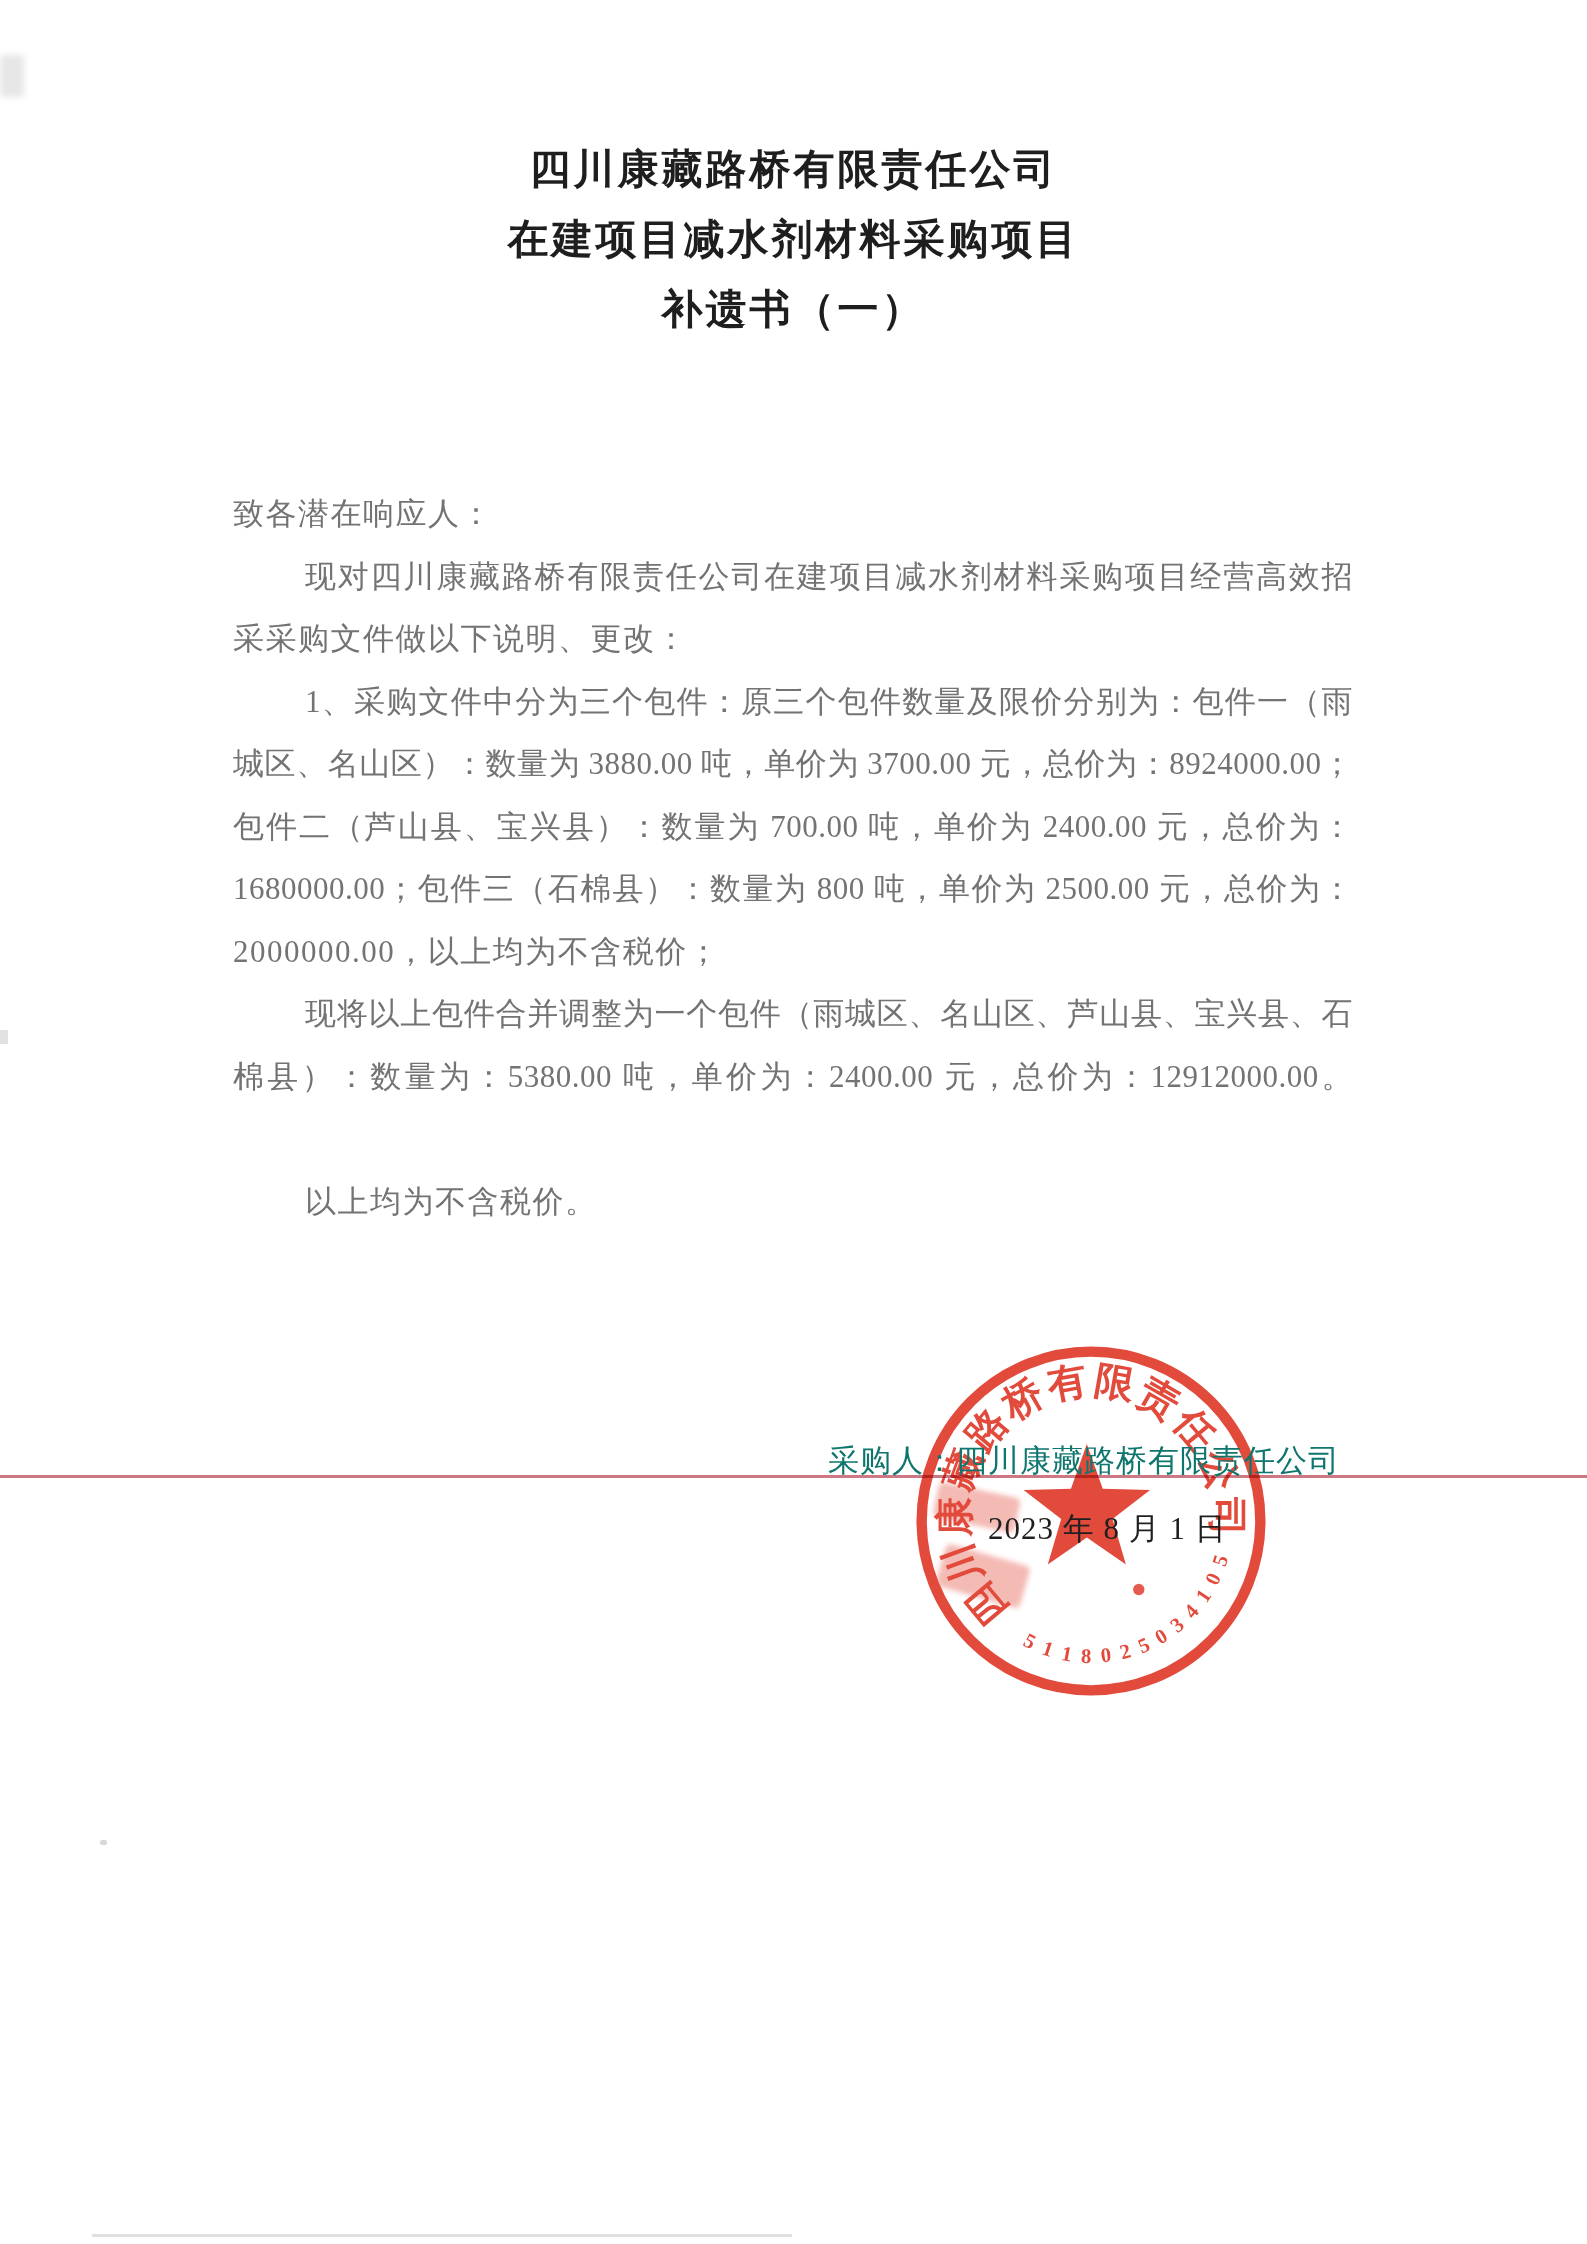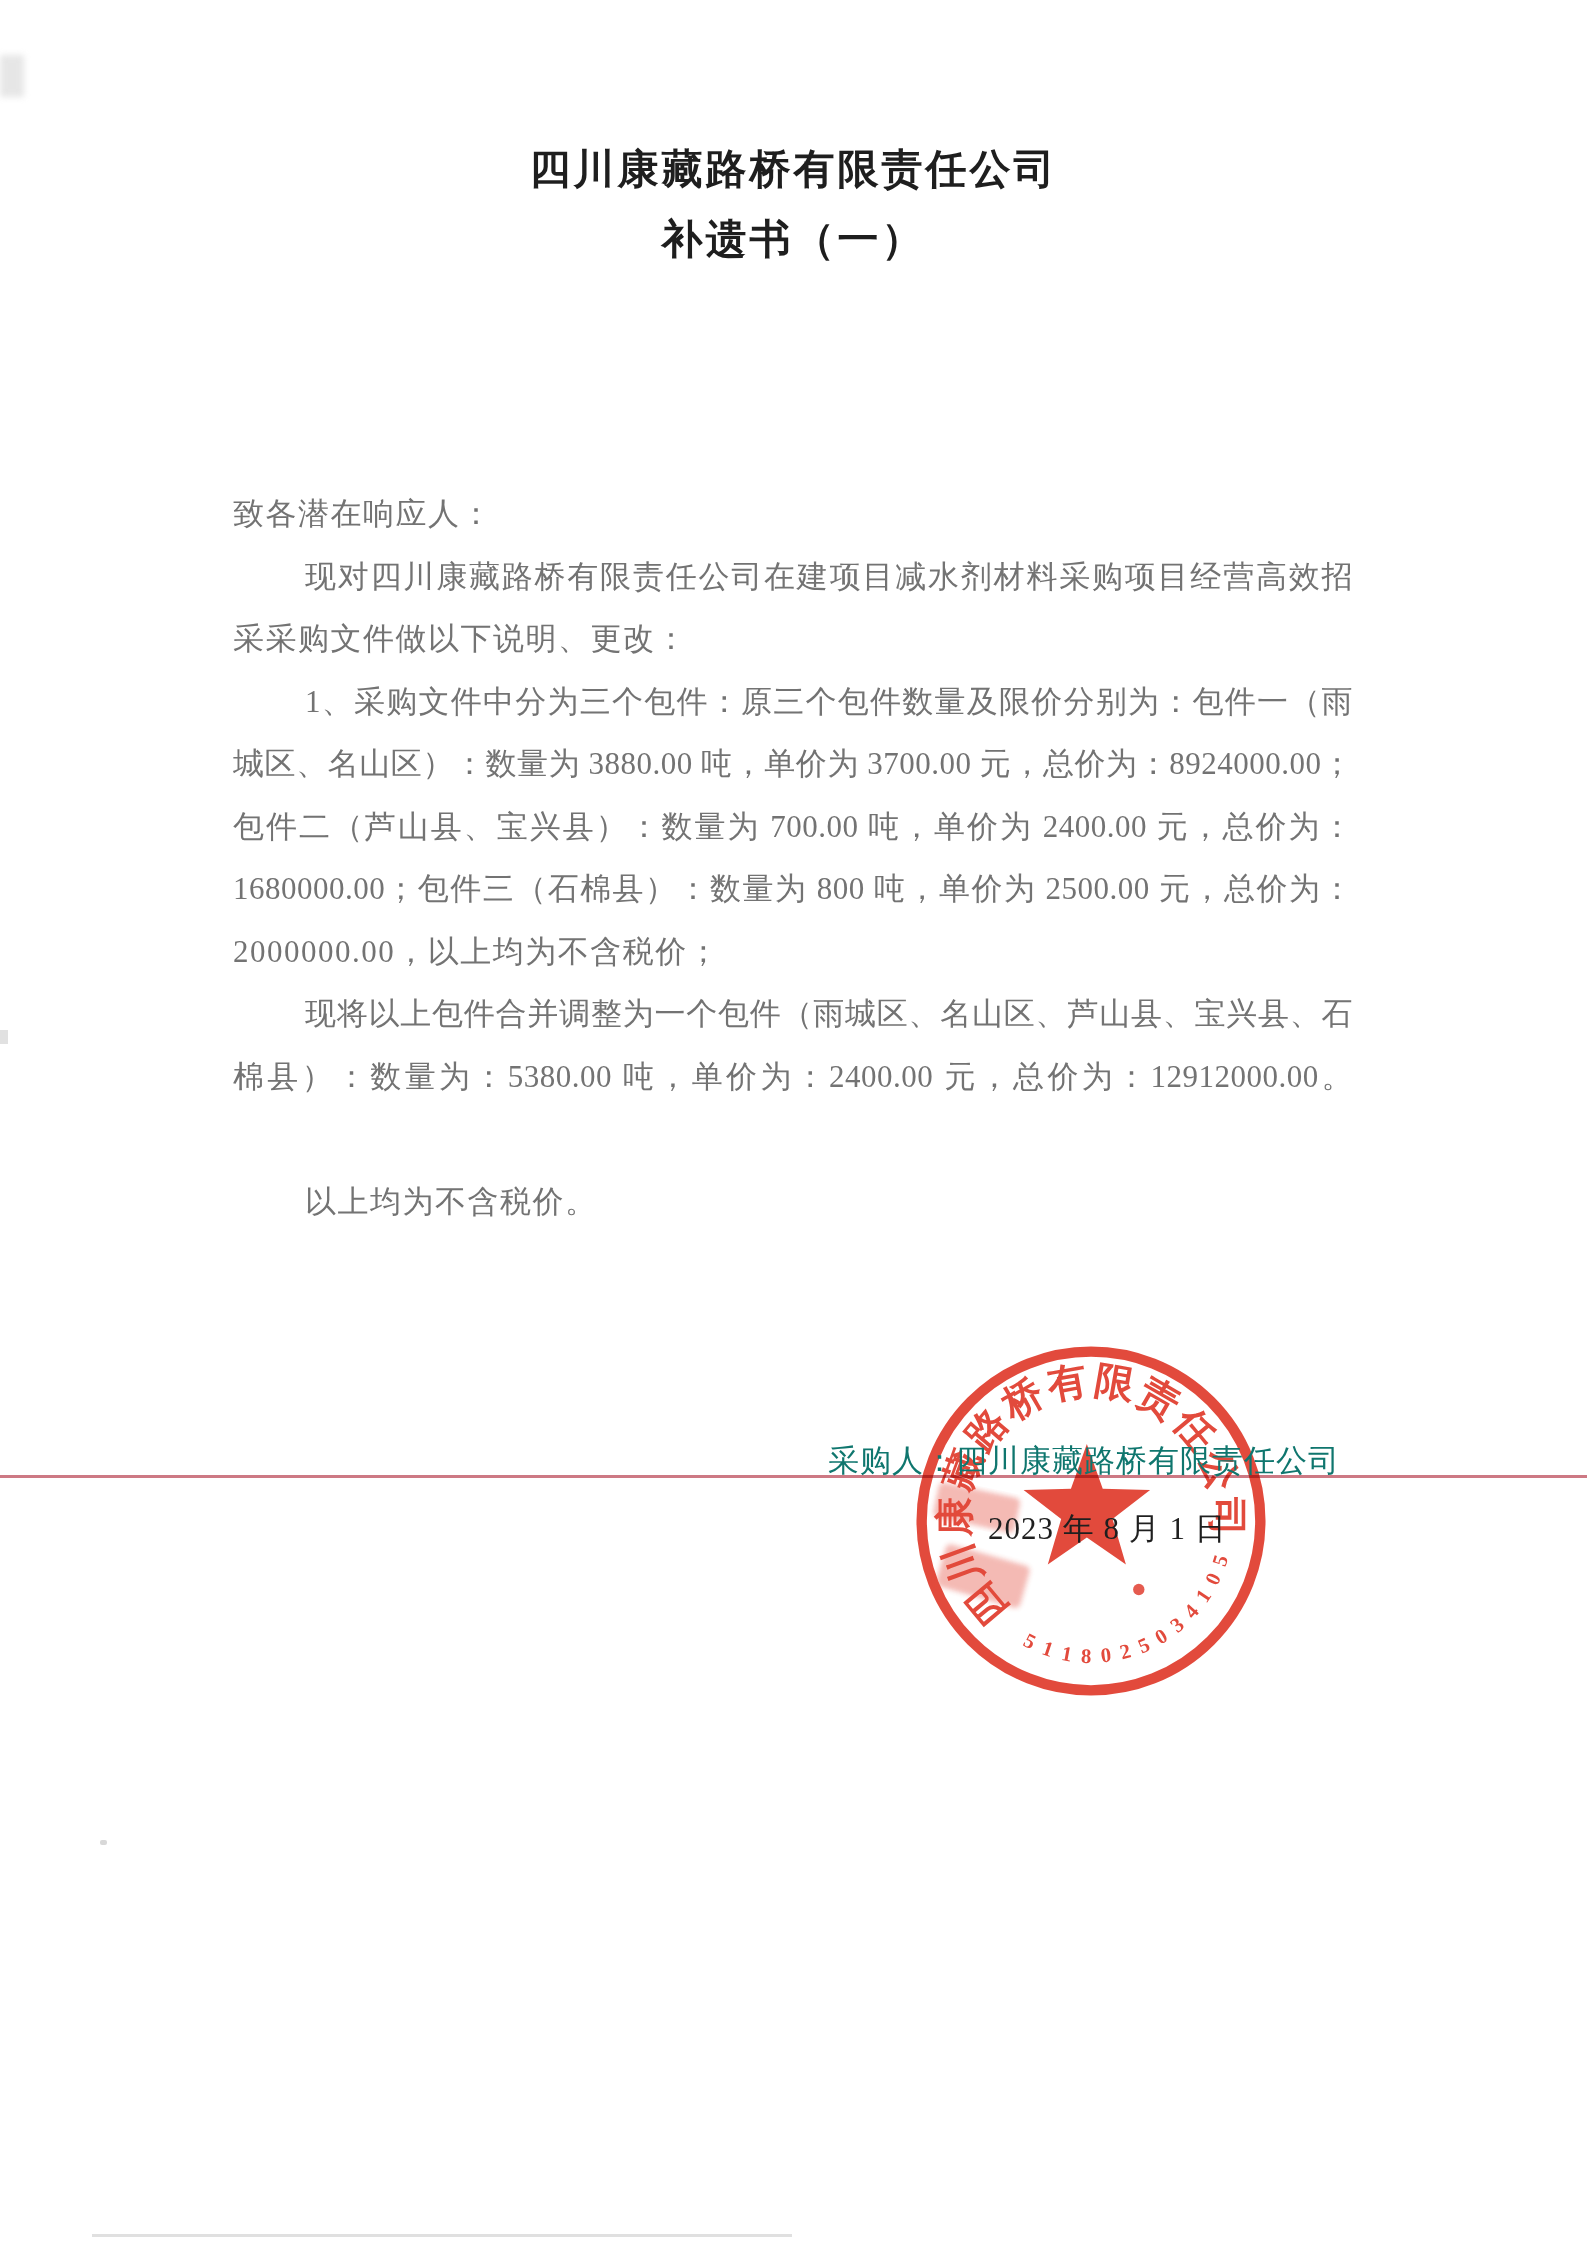--- a/index.html
+++ b/index.html
@@ -47,6 +47,7 @@
 
   <div class="title-block">
     <div class="title-line">四川康藏路桥有限责任公司</div>
+    <div class="title-line">在建项目减水剂材料采购项目</div>
     <div class="title-line">补遗书（一）</div>
   </div>
 

